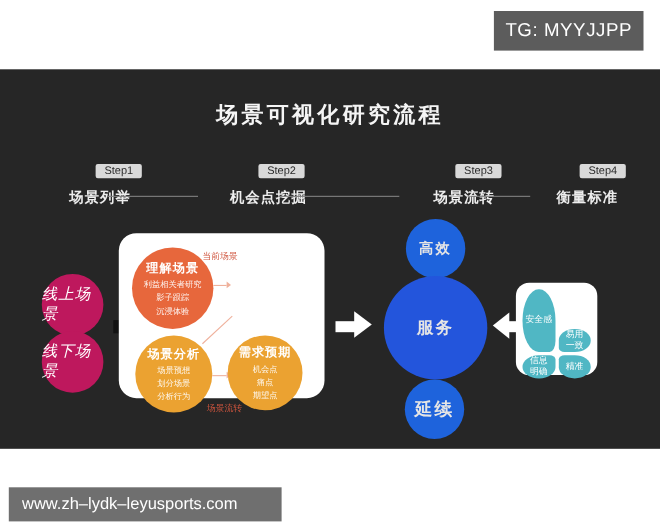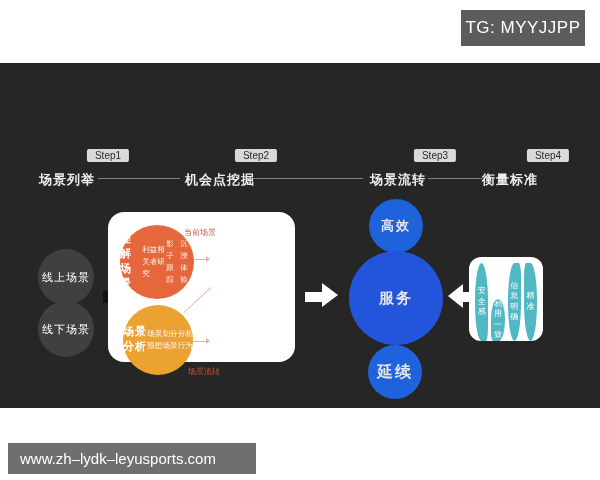--- a/index.html
+++ b/index.html
@@ -6,7 +6,7 @@
   .page{position:relative;width:600px;height:480px;background:#ffffff;overflow:hidden;
         font-family:"Liberation Sans","DejaVu Sans",sans-serif;}
   
-  .tg-badge{position:absolute;top:10px;right:15px;width:124px;height:36px;background:#5c5c5c;
+  .tg-badge{position:absolute;top:10px;right:15px;width:136px;height:36px;background:#5c5c5c;
             color:#fff;font-size:17px;display:flex;align-items:center;justify-content:center;letter-spacing:.5px;}
   
   .panel{position:absolute;left:0;top:63px;width:600px;height:345px;background:#262626;}

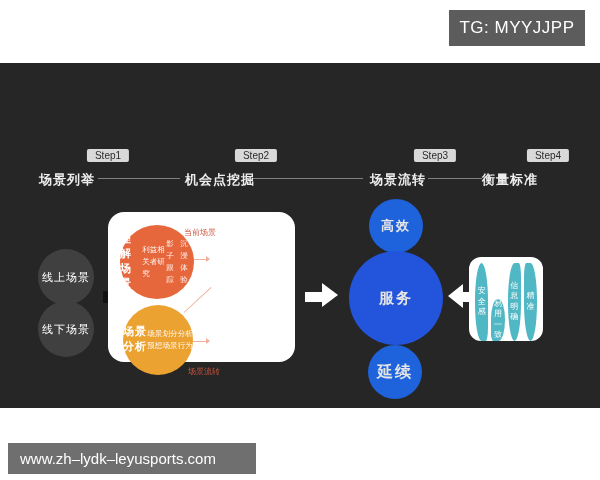--- a/index.html
+++ b/index.html
@@ -60,6 +60,7 @@
 
   <div class="panel">
 
+    <h1 class="title">场景可视化研究流程</h1>
 
     <div class="step-badge" style="left:70px">Step1</div>
     <div class="step-badge" style="left:218px">Step2</div>

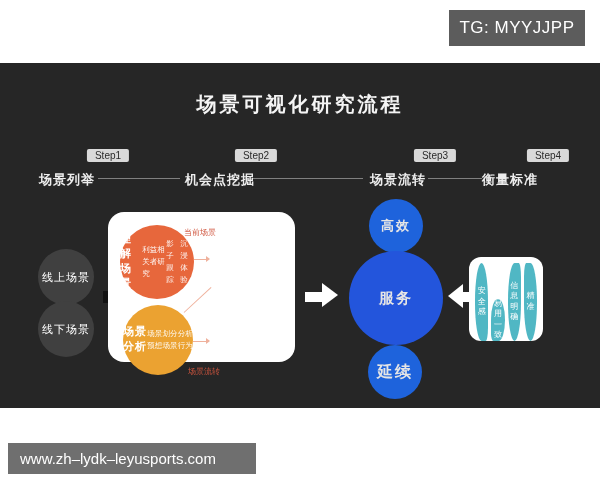--- a/index.html
+++ b/index.html
@@ -16,7 +16,7 @@
   .step-badge{position:absolute;transform:translateX(-50%);background:#d9d9d9;color:#2b2b2b;
               font-size:10px;padding:1px 8px;border-radius:2px;top:86px;margin-left:38px;}
   .step-label{position:absolute;transform:translateX(-50%);color:#ededed;font-size:13px;font-weight:600;
-              letter-spacing:1px;top:108px;white-space:nowrap;}
+              letter-spacing:1px;top:108px;white-space:nowrap;margin-left:24px;}
   .hline{position:absolute;height:1px;background:#808080;top:115px;}
   
   .scene-circle{position:absolute;width:56px;height:56px;border-radius:50%;background:#404040;

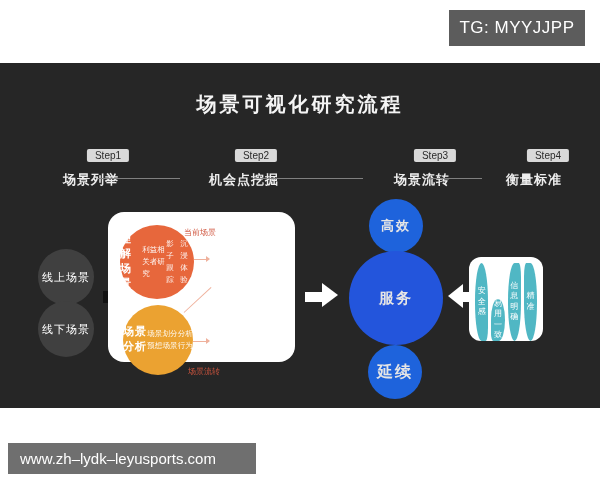--- a/index.html
+++ b/index.html
@@ -26,7 +26,7 @@
   .arr-head{position:absolute;width:0;height:0;}
   
   .methods-box{position:absolute;left:108px;top:149px;width:187px;height:150px;background:#fff;border-radius:16px;}
-  .m-circle{position:absolute;border-radius:50%;color:#fff;display:flex;
+  .m-circle{position:absolute;border-radius:50%;color:#fff;display:flex;flex-direction:column;
             align-items:center;justify-content:center;text-align:left;}
   .m-title{font-size:11px;font-weight:700;margin-bottom:2px;letter-spacing:1px;}
   .m-item{font-size:7.5px;line-height:1.6;color:rgba(255,255,255,.92);}

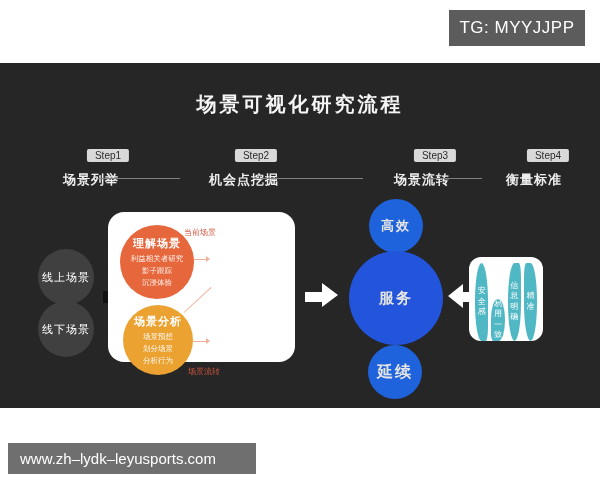--- a/index.html
+++ b/index.html
@@ -19,8 +19,8 @@
               letter-spacing:1px;top:108px;white-space:nowrap;margin-left:24px;}
   .hline{position:absolute;height:1px;background:#808080;top:115px;}
   
-  .scene-circle{position:absolute;width:56px;height:56px;border-radius:50%;background:#404040;
-                color:#fff;font-size:11px;display:flex;align-items:center;justify-content:center;letter-spacing:1px;}
+  .scene-circle{position:absolute;width:56px;height:56px;border-radius:50%;background:#be185d;
+                color:#fff;font-size:14px;display:flex;align-items:center;justify-content:center;letter-spacing:1px;font-style:italic;}
   
   .arr-bar{position:absolute;}
   .arr-head{position:absolute;width:0;height:0;}

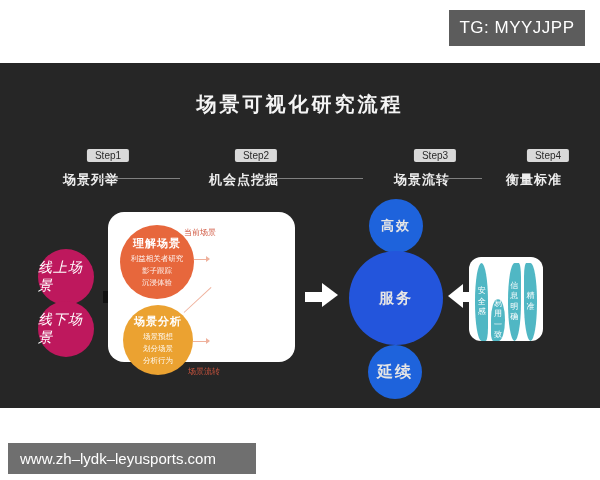--- a/index.html
+++ b/index.html
@@ -39,7 +39,7 @@
             justify-content:center;font-weight:700;letter-spacing:2px;}
   
   .metrics-box{position:absolute;left:469px;top:194px;width:74px;height:84px;background:#fff;
-               border-radius:12px;display:grid;grid-template-columns:1fr 1fr 1fr 1fr;grid-template-rows:1fr 1fr;
+               border-radius:12px;display:grid;grid-template-columns:1fr 1fr;grid-template-rows:1fr 1fr;
                gap:3px;padding:6px;box-sizing:border-box;}
   .petal{background:#50b7c4;color:#fff;font-size:8px;display:flex;align-items:center;justify-content:center;
          text-align:center;white-space:pre-line;line-height:1.3;}

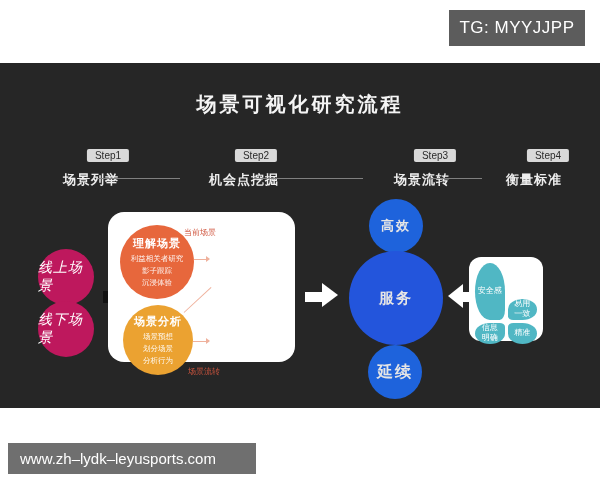--- a/index.html
+++ b/index.html
@@ -107,6 +107,12 @@
         <div class="m-item">分析行为</div>
       </div>
 
+      <div class="m-circle" style="left:99px;top:93px;width:68px;height:68px;background:#eba231">
+        <div class="m-title">需求预期</div>
+        <div class="m-item">机会点</div>
+        <div class="m-item">痛点</div>
+        <div class="m-item">期望点</div>
+      </div>
     </div>
 
     <div>

